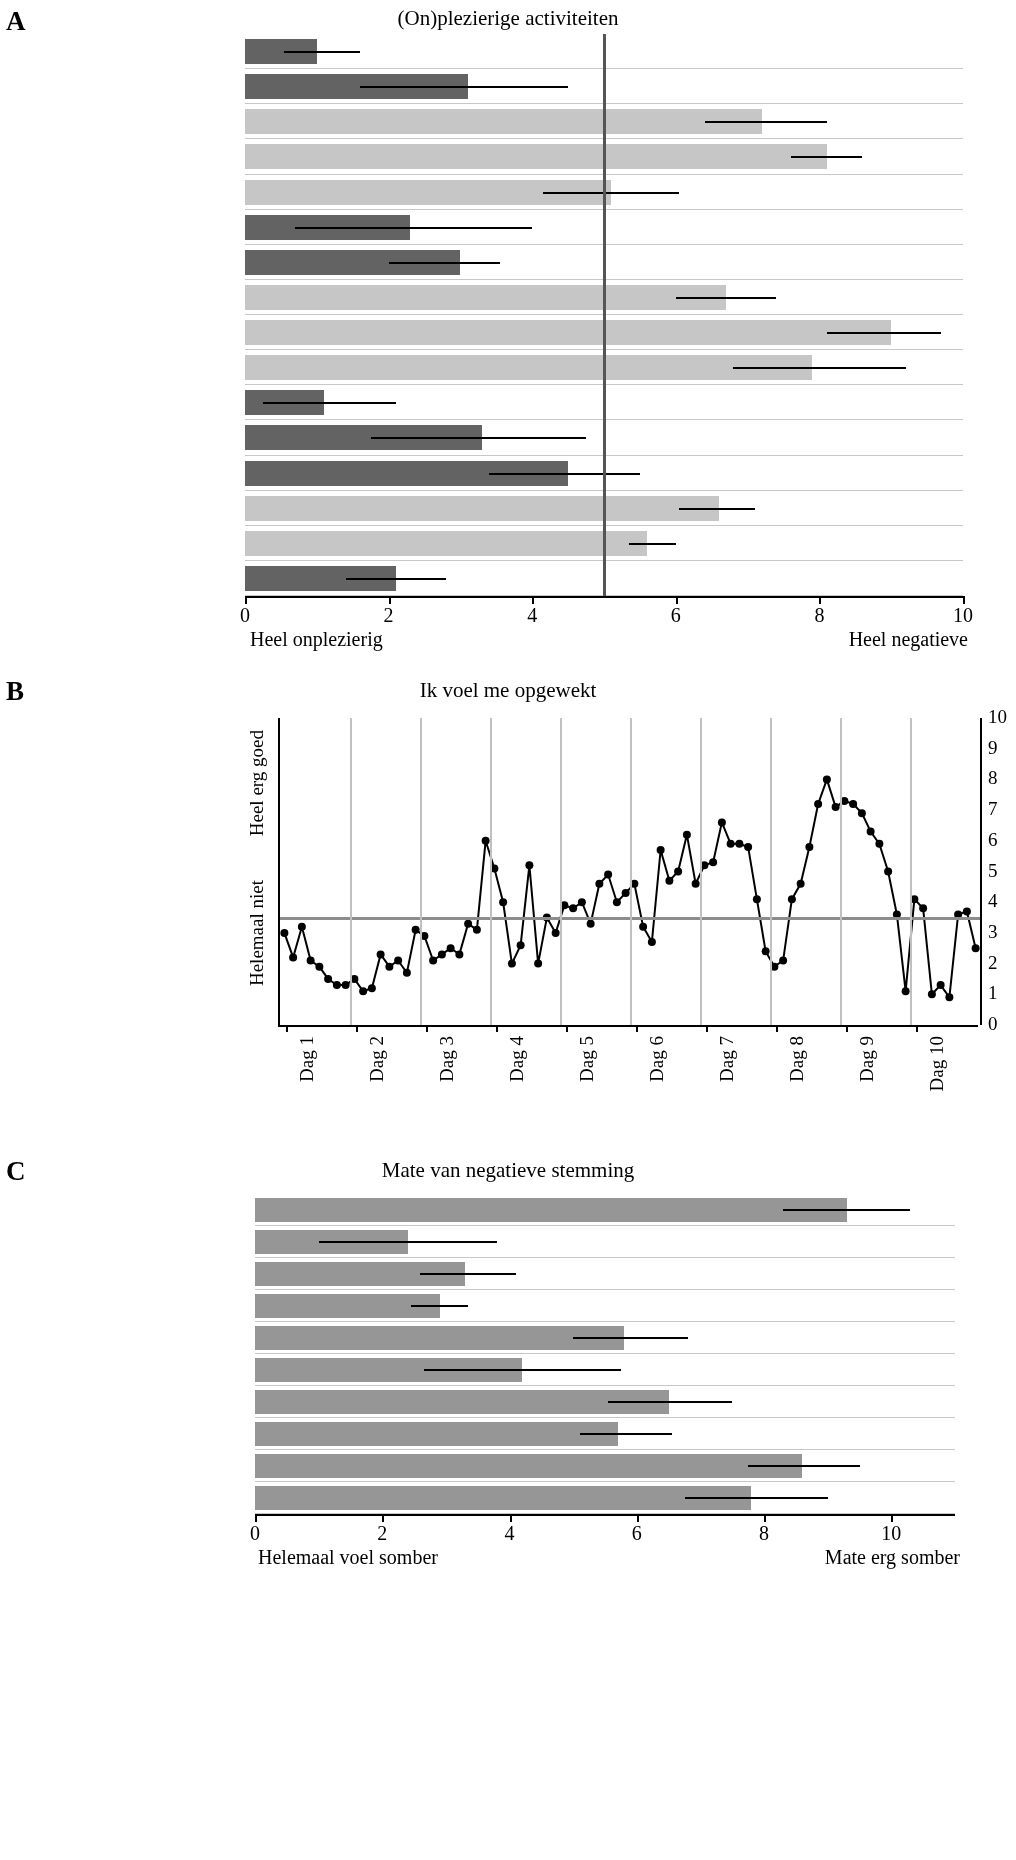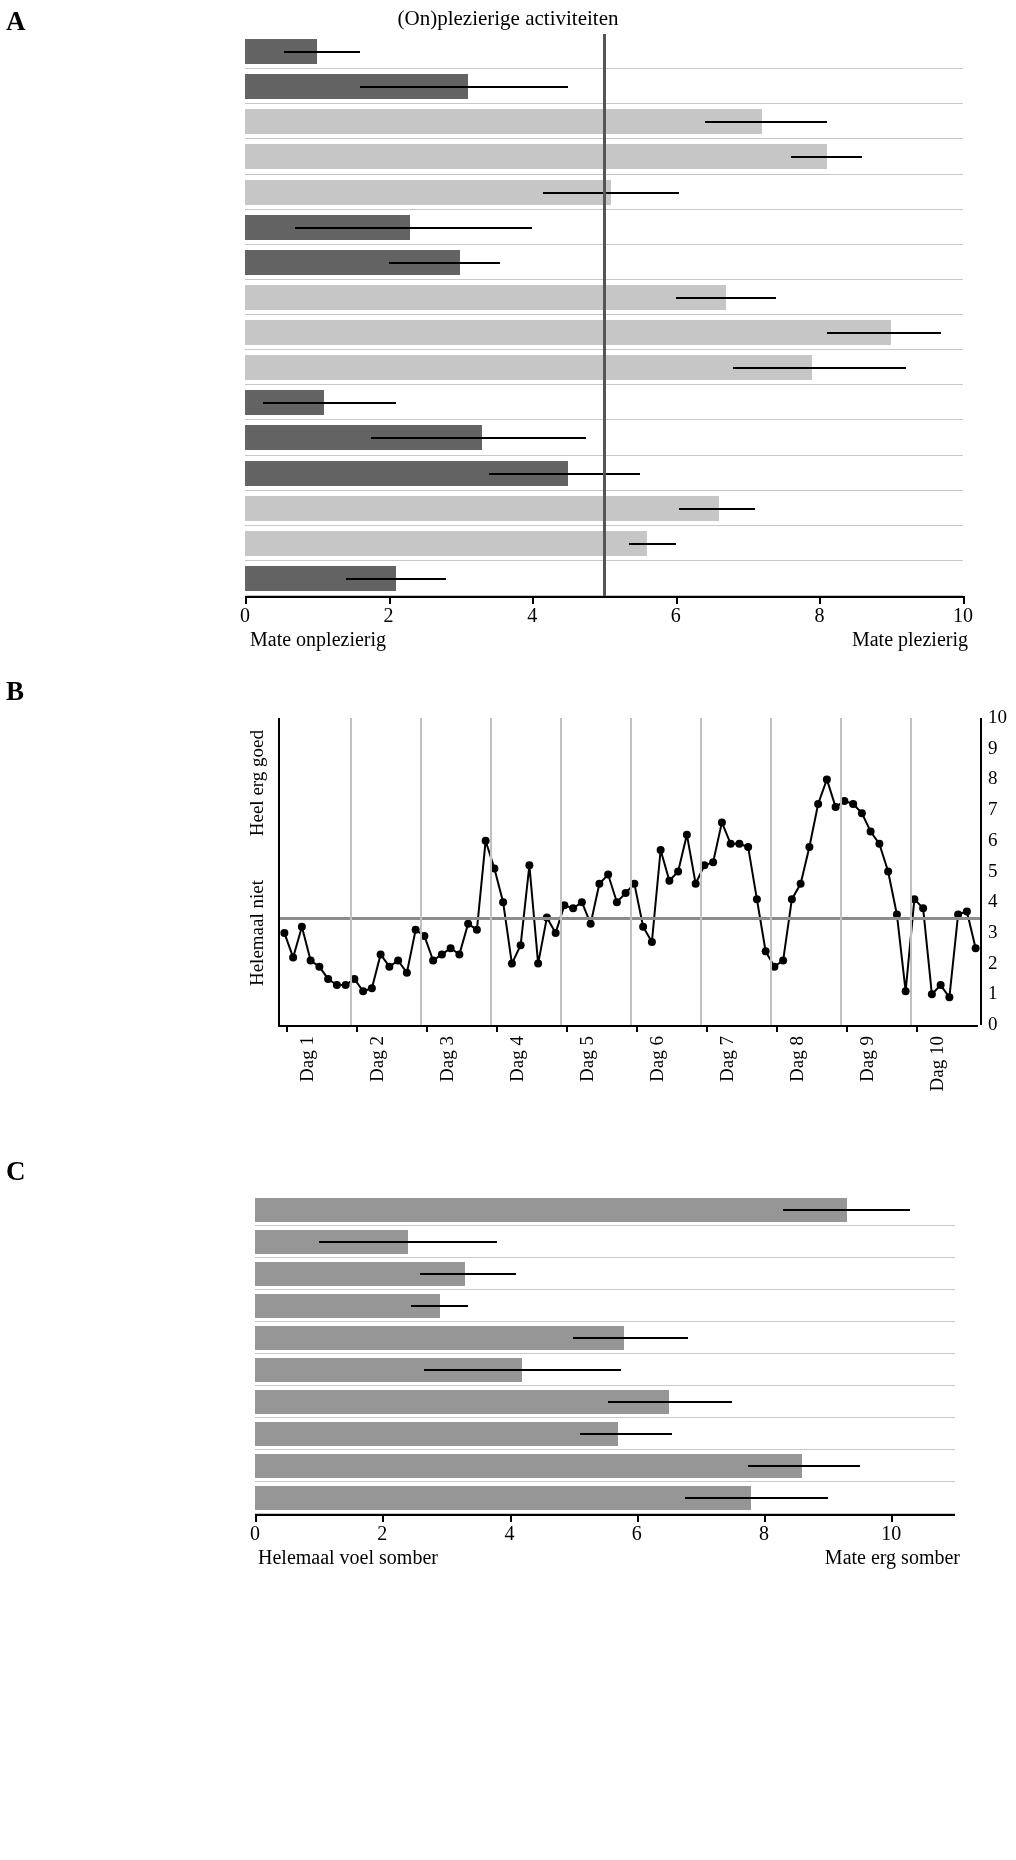--- a/index.html
+++ b/index.html
@@ -338,7 +338,7 @@
       <div id="vrefA" style="left: 358px;"></div>
     </div>
   <div id="axisA-line"></div>
-  <div id="axisA-left-label">Mate onplezierig</div>
+  <div id="axisA-left-label">Heel onplezierig</div>
   <div id="axisA-right-label">Mate plezierig</div>
 <div class="tickA" style="left: 245px;"></div>
     <div class="ticklabelA" style="left: 245px;">0</div>

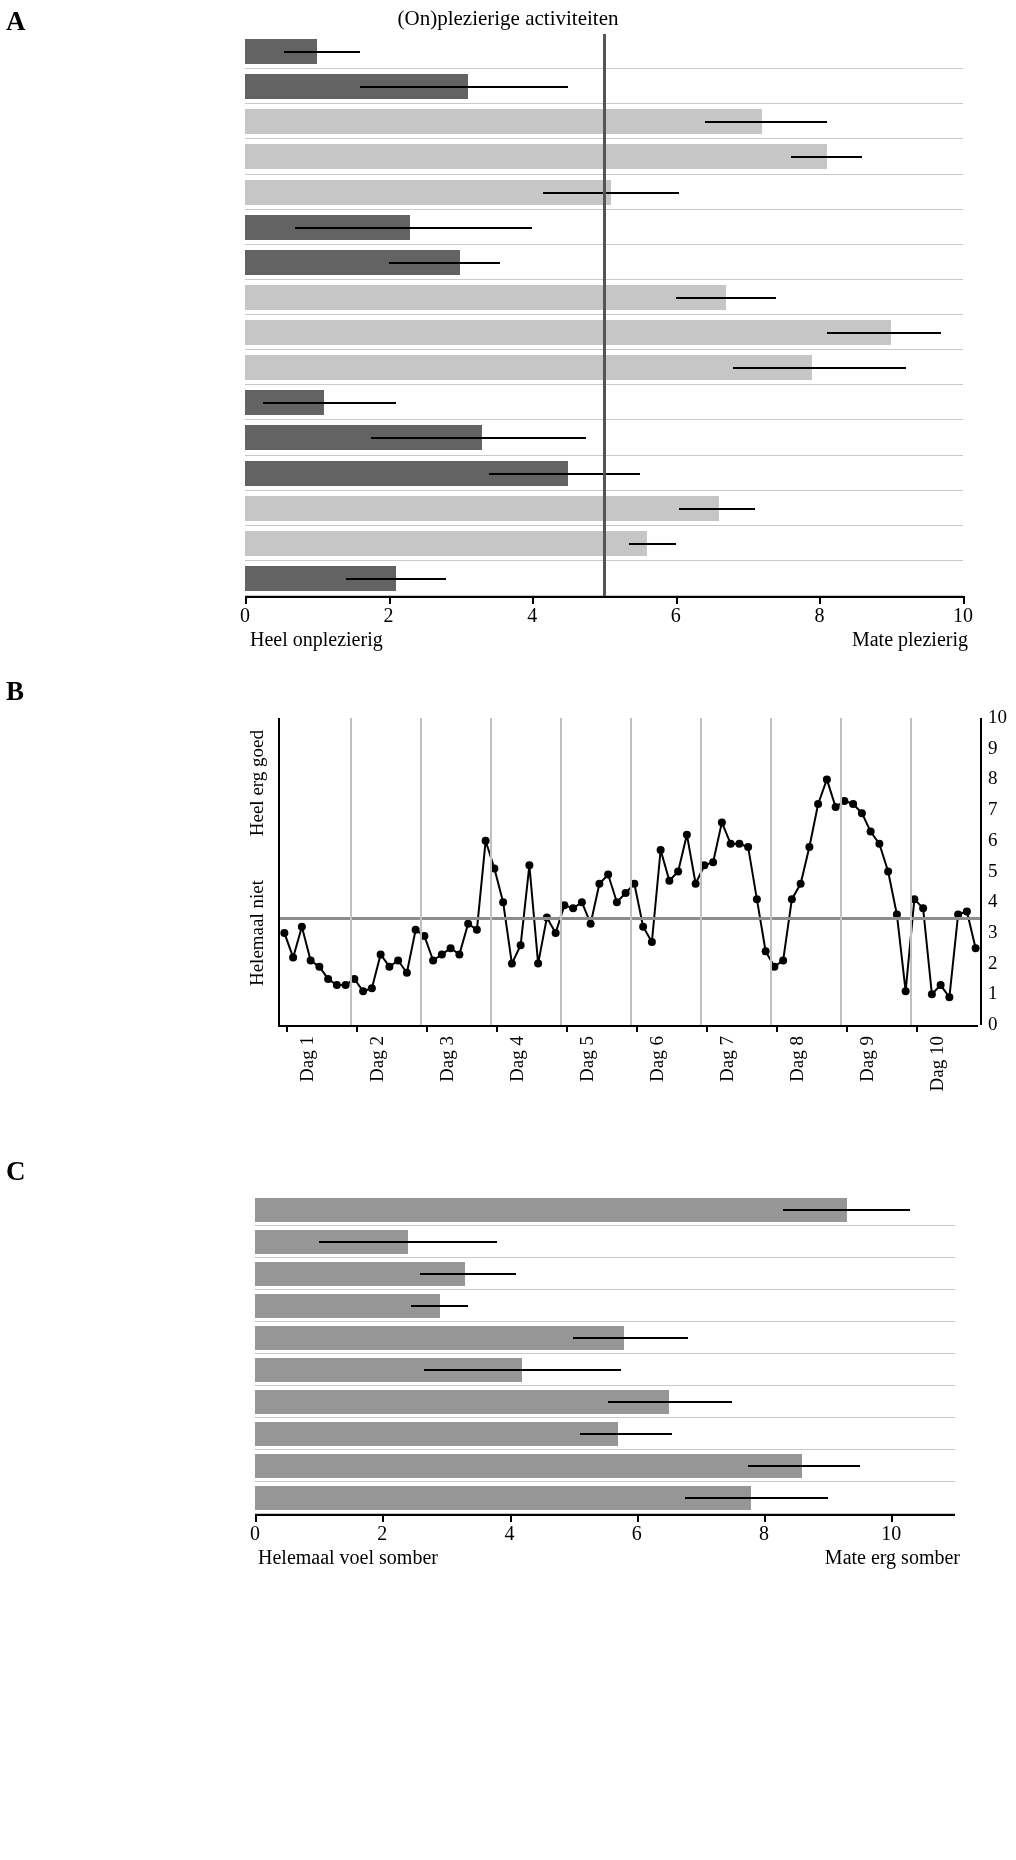--- a/index.html
+++ b/index.html
@@ -339,7 +339,7 @@
     </div>
   <div id="axisA-line"></div>
   <div id="axisA-left-label">Heel onplezierig</div>
-  <div id="axisA-right-label">Mate plezierig</div>
+  <div id="axisA-right-label">Heel negatieve</div>
 <div class="tickA" style="left: 245px;"></div>
     <div class="ticklabelA" style="left: 245px;">0</div>
     <div class="tickA" style="left: 388.6px;"></div>

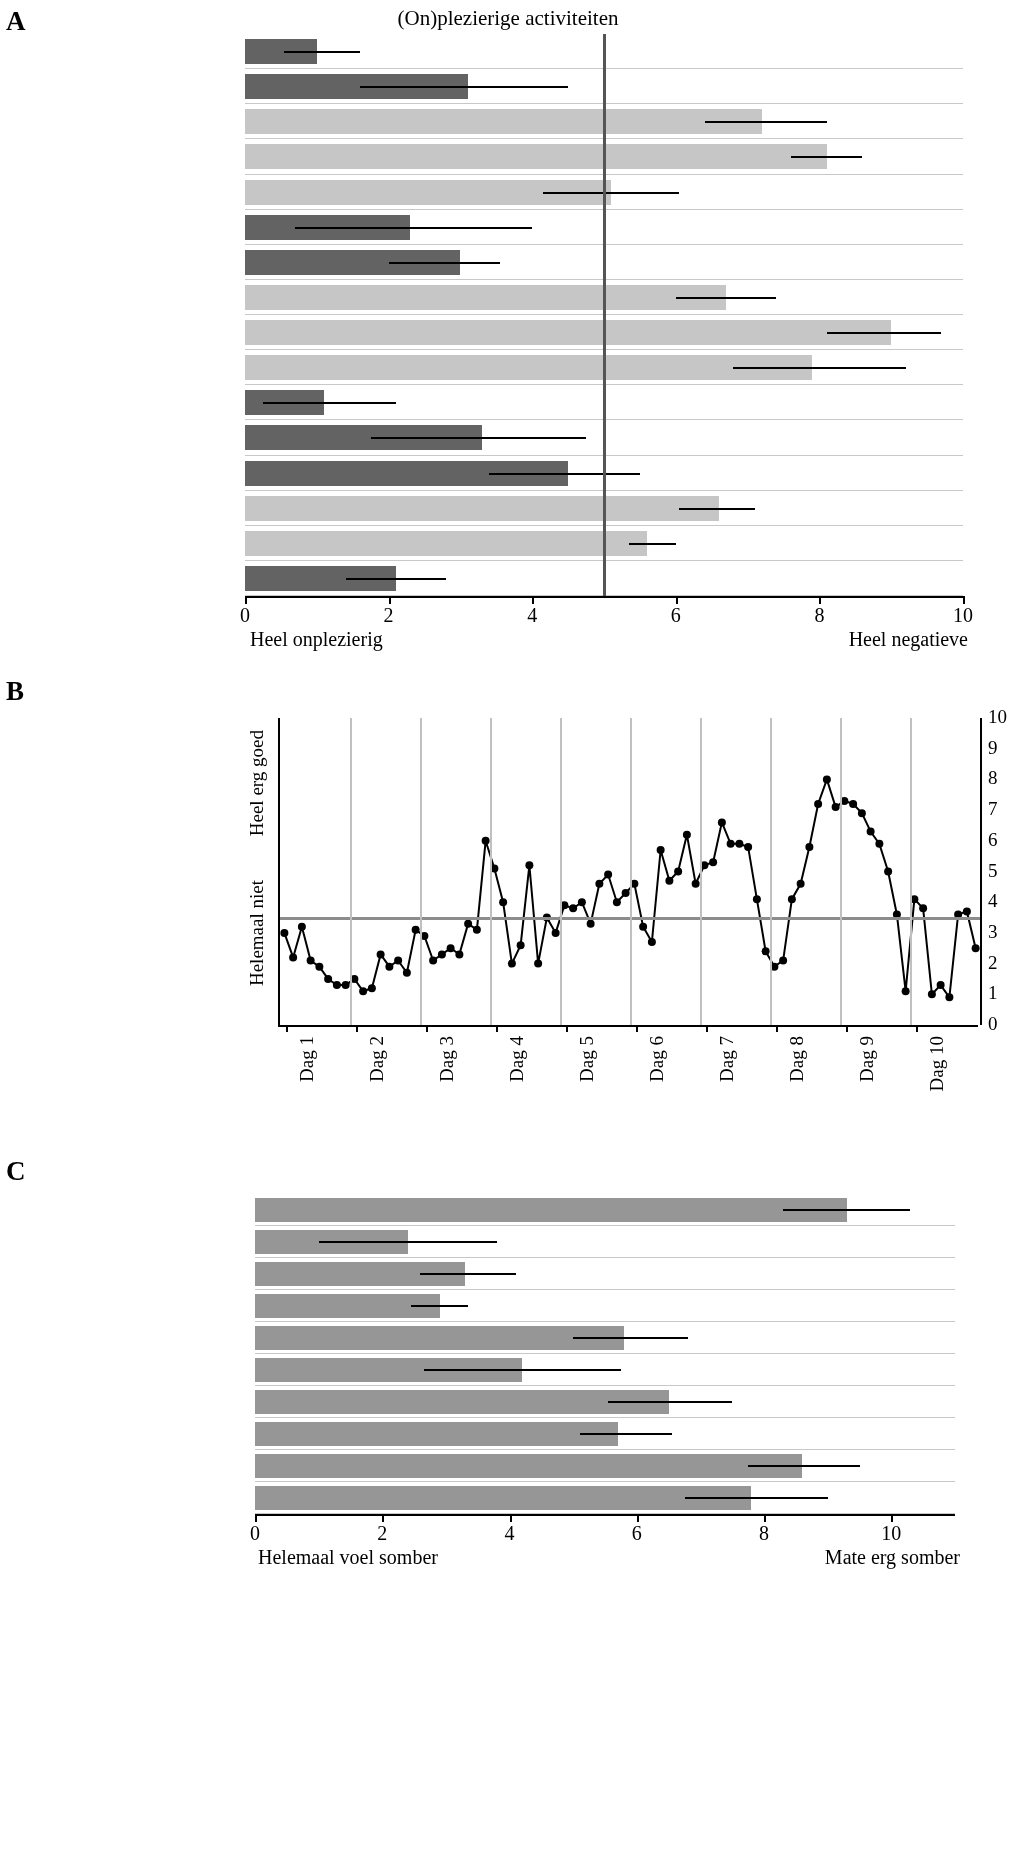--- a/index.html
+++ b/index.html
@@ -356,6 +356,7 @@
 
 <div class="panel" id="panel-b">
   <div class="panel-letter" id="letter-b">B</div>
+  <div class="panel-title" id="title-b">Ik voel me opgewekt</div>
   <div class="plotB" id="plotB">
     <div id="hrefB" style="top: 198.55px;"></div>
     <svg id="lineB" width="700" height="307">

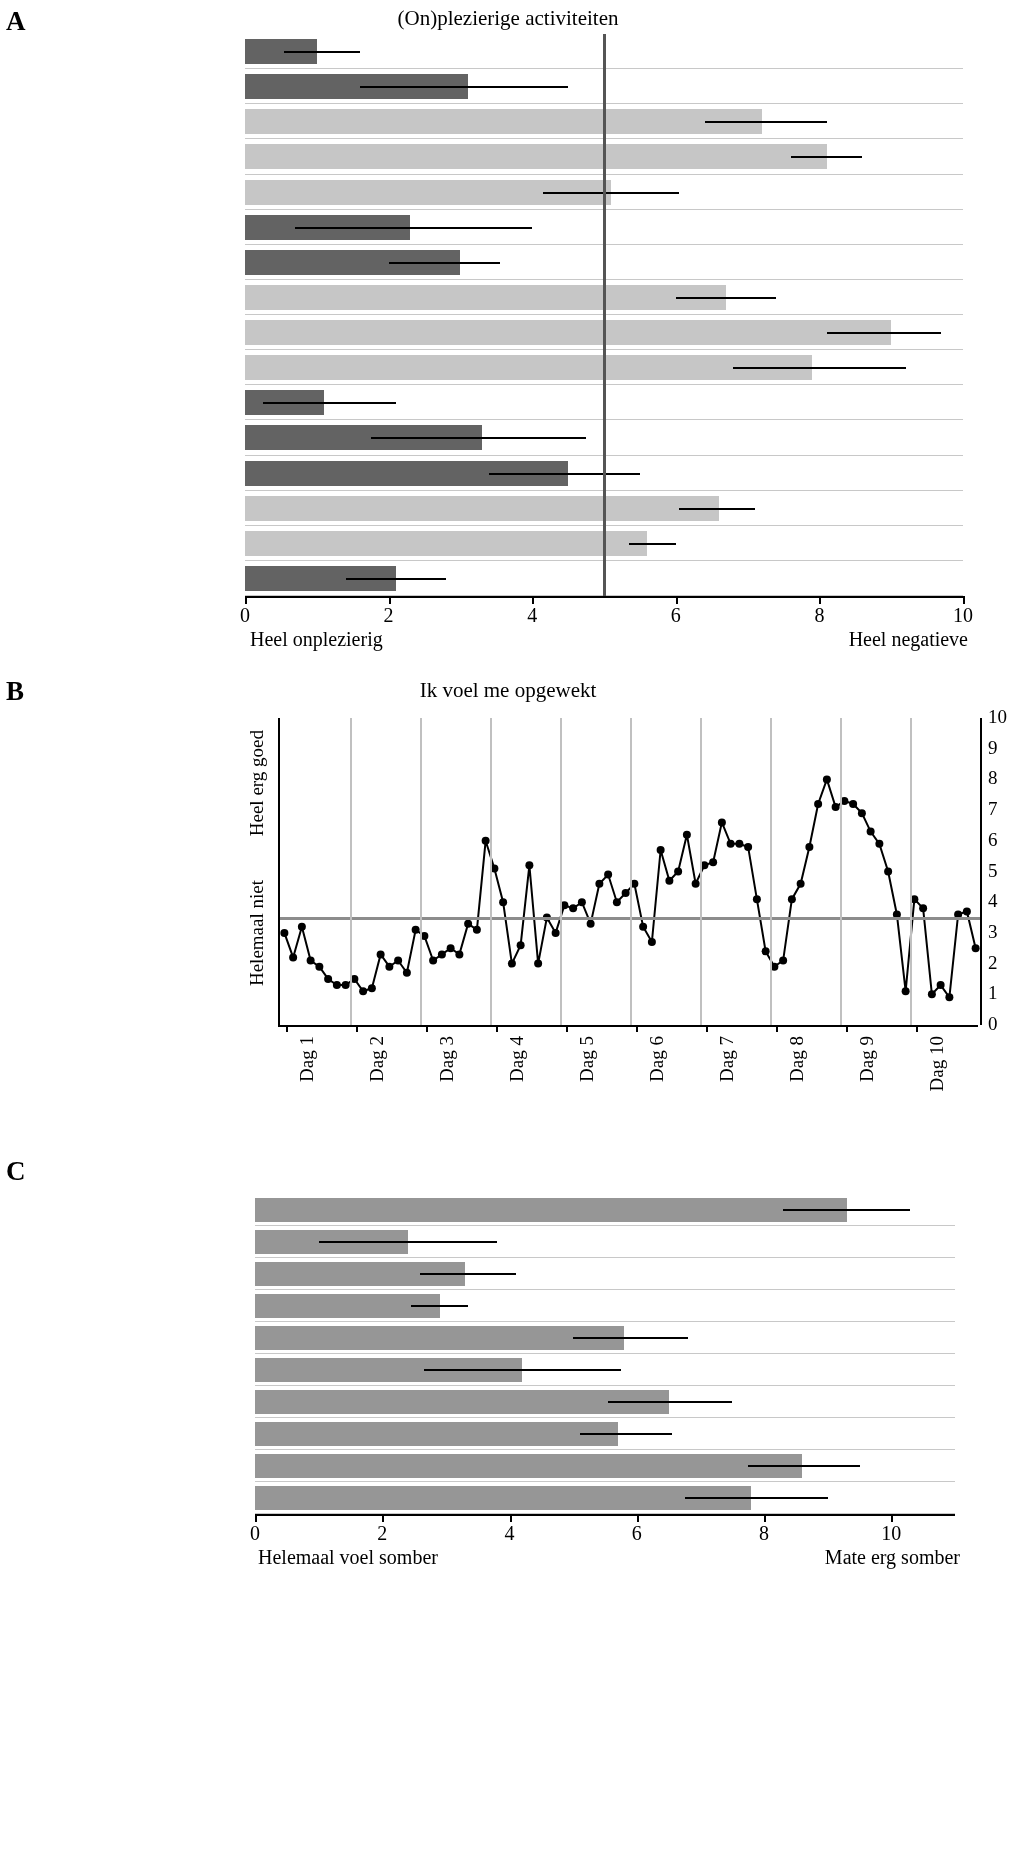--- a/index.html
+++ b/index.html
@@ -490,6 +490,7 @@
 
 <div class="panel" id="panel-c">
   <div class="panel-letter" id="letter-c">C</div>
+  <div class="panel-title" id="title-c">Mate van negatieve stemming</div>
   <div class="plotC" id="plotC">
       <div class="rowC" style="top: 0px; height: 32px;">
         <div class="gridline-h" style="width: 700px; top: 31px;"></div>

